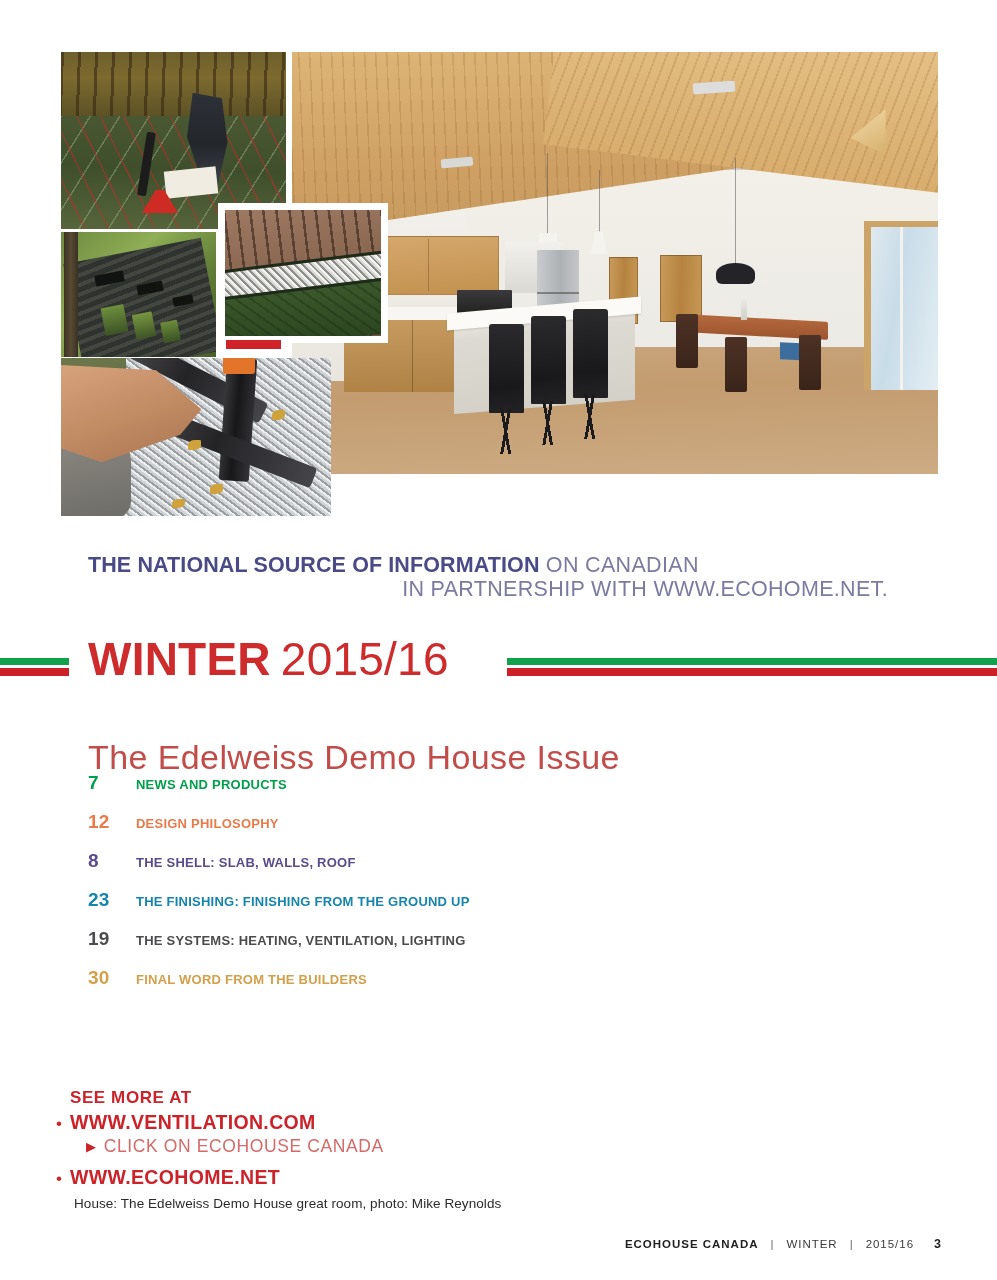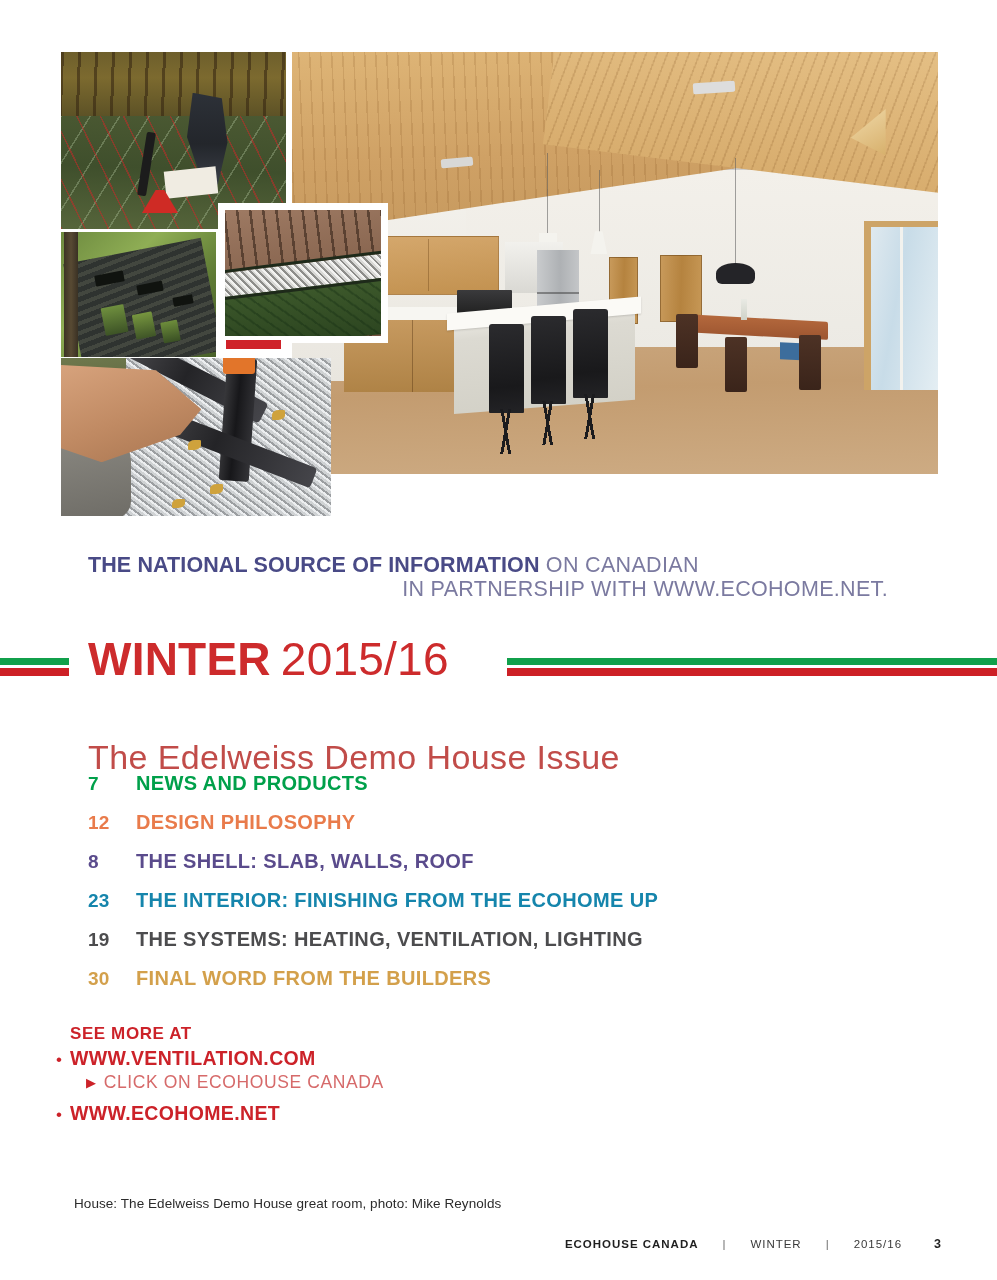--- a/index.html
+++ b/index.html
@@ -469,7 +469,7 @@
     letter-spacing: .01em;
   }
   .toc-title {
-    font-size: 20px;
+    font-size: 13px;
     font-weight: 700;
     letter-spacing: .018em;
   }

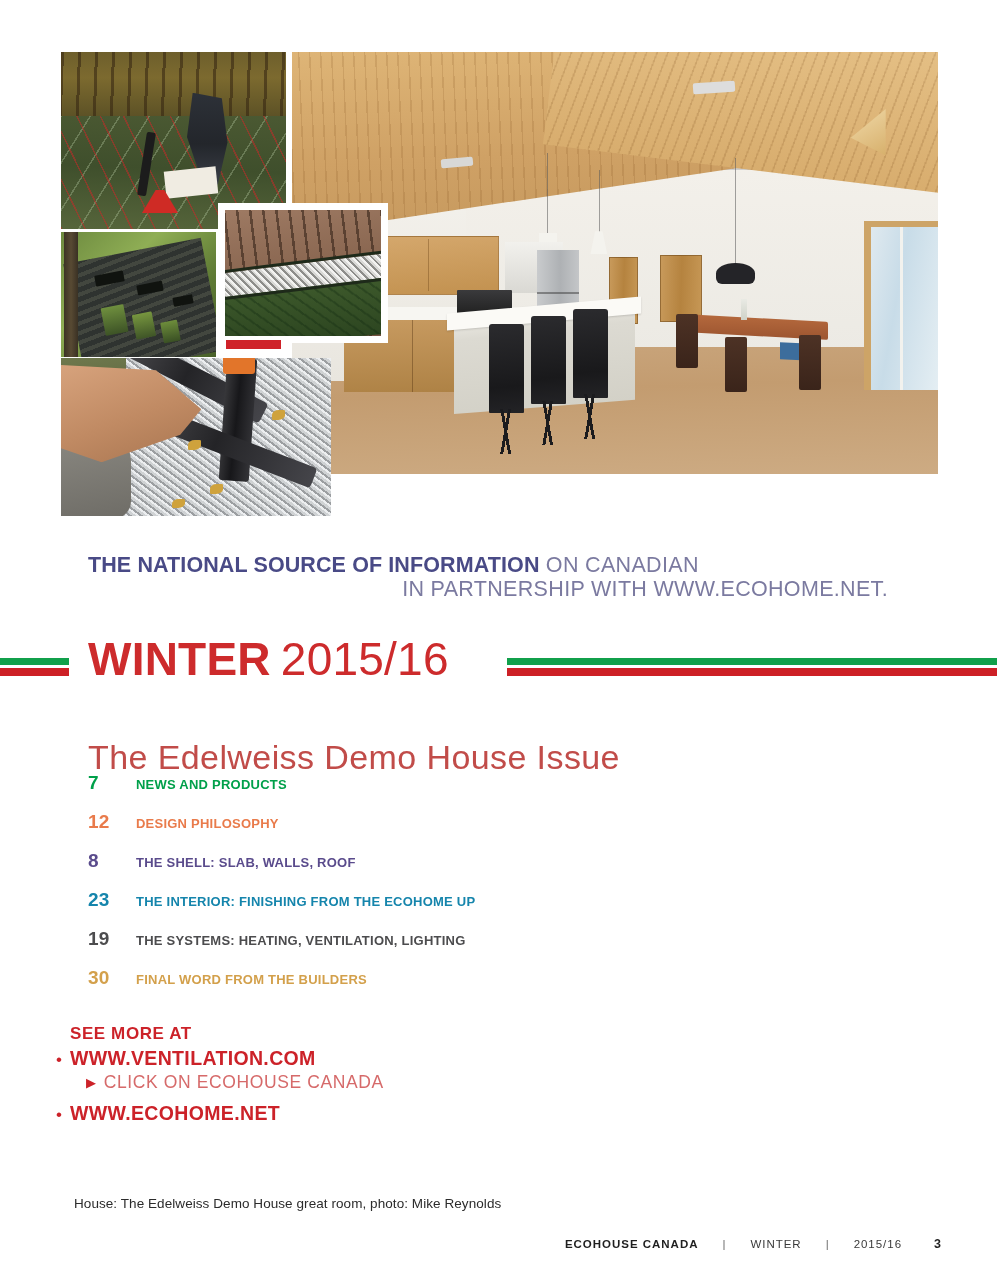--- a/index.html
+++ b/index.html
@@ -709,7 +709,7 @@
 
   <div class="toc-row">
     <span class="toc-page" style="color: rgb(21, 133, 172);">23</span>
-    <span class="toc-title" style="color: rgb(21, 133, 172);">THE INTERIOR: FINISHING FROM THE ECOHOME UP</span>
+    <span class="toc-title" style="color: rgb(21, 133, 172);">THE FINISHING: FINISHING FROM THE GROUND UP</span>
   </div>
 
   <div class="toc-row">

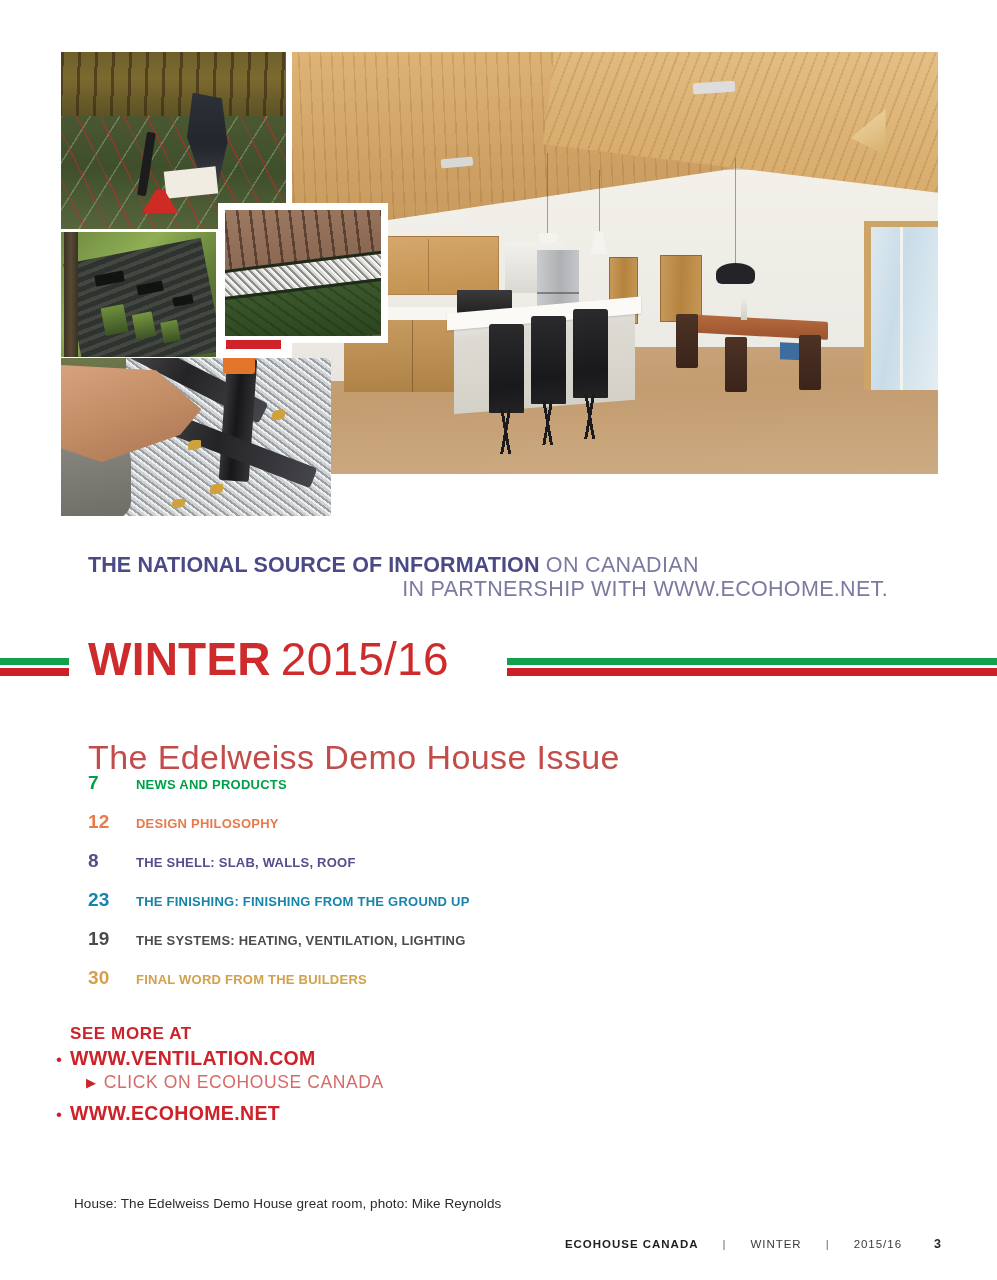--- a/index.html
+++ b/index.html
@@ -477,7 +477,7 @@
   
   .seemore {
     position: absolute;
-    left: 56px; top: 1024px;
+    left: 56px; top: 1088px;
     width: 600px;
     color: #cc2229;
   }

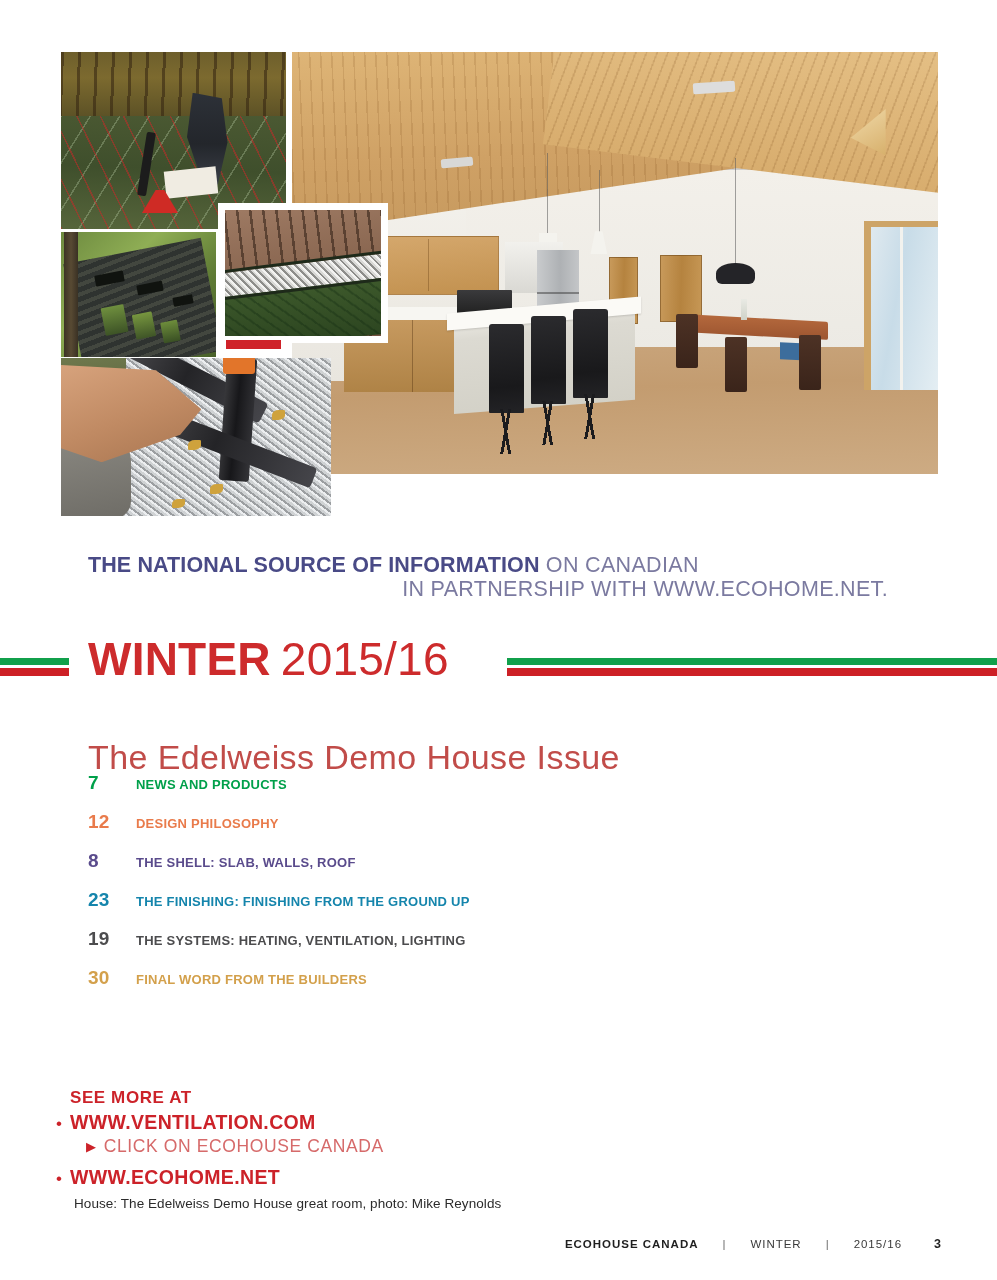--- a/index.html
+++ b/index.html
@@ -541,7 +541,7 @@
     right: 56px; top: 1237px;
     display: flex;
     align-items: baseline;
-    gap: 16px;
+    gap: 4px;
     white-space: nowrap;
   }
   .footer-brand {

